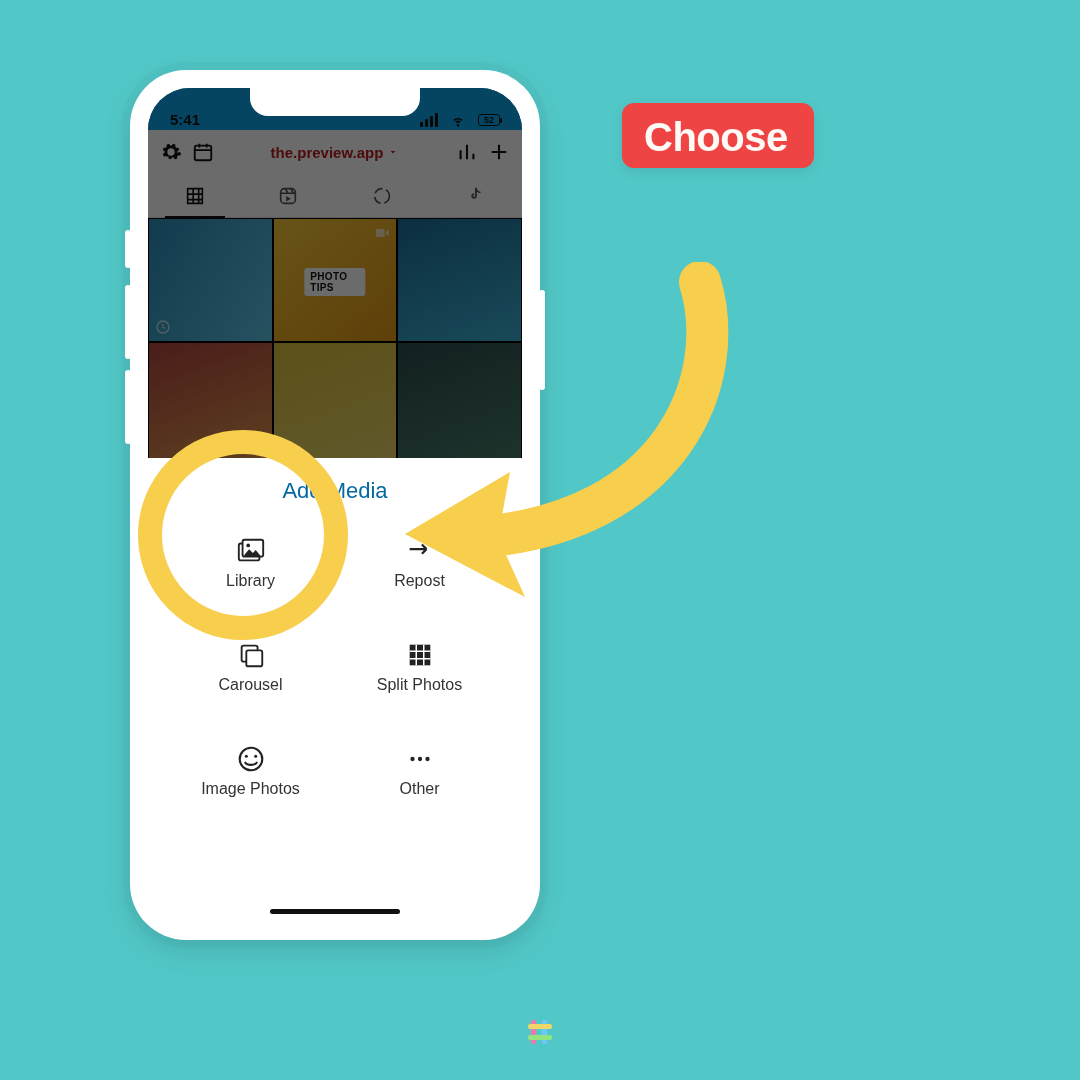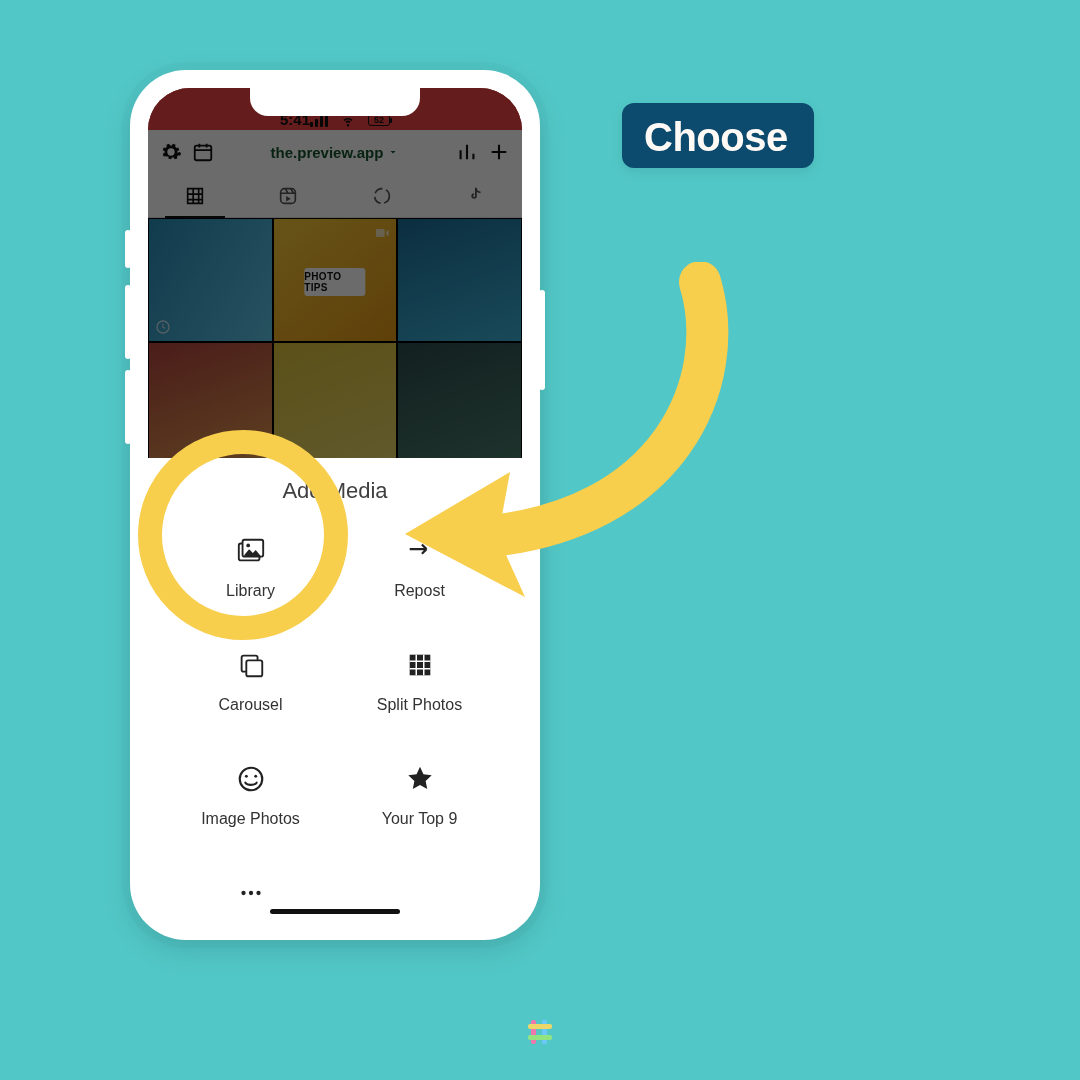--- a/index.html
+++ b/index.html
@@ -73,12 +73,12 @@
     z-index:10;
     display:flex;
     align-items:flex-end;
-    justify-content:center;
+    justify-content:space-between;
     padding: 0 22px 2px;
     font-size:15px;
     font-weight:600;
     color:#111;
-    background:#ef4444;
+    background:#0ea5e9;
   }
   .status-right { display:flex; align-items:center; gap:12px; }
   .sig-dots { display:flex; gap:2px; align-items:flex-end; }

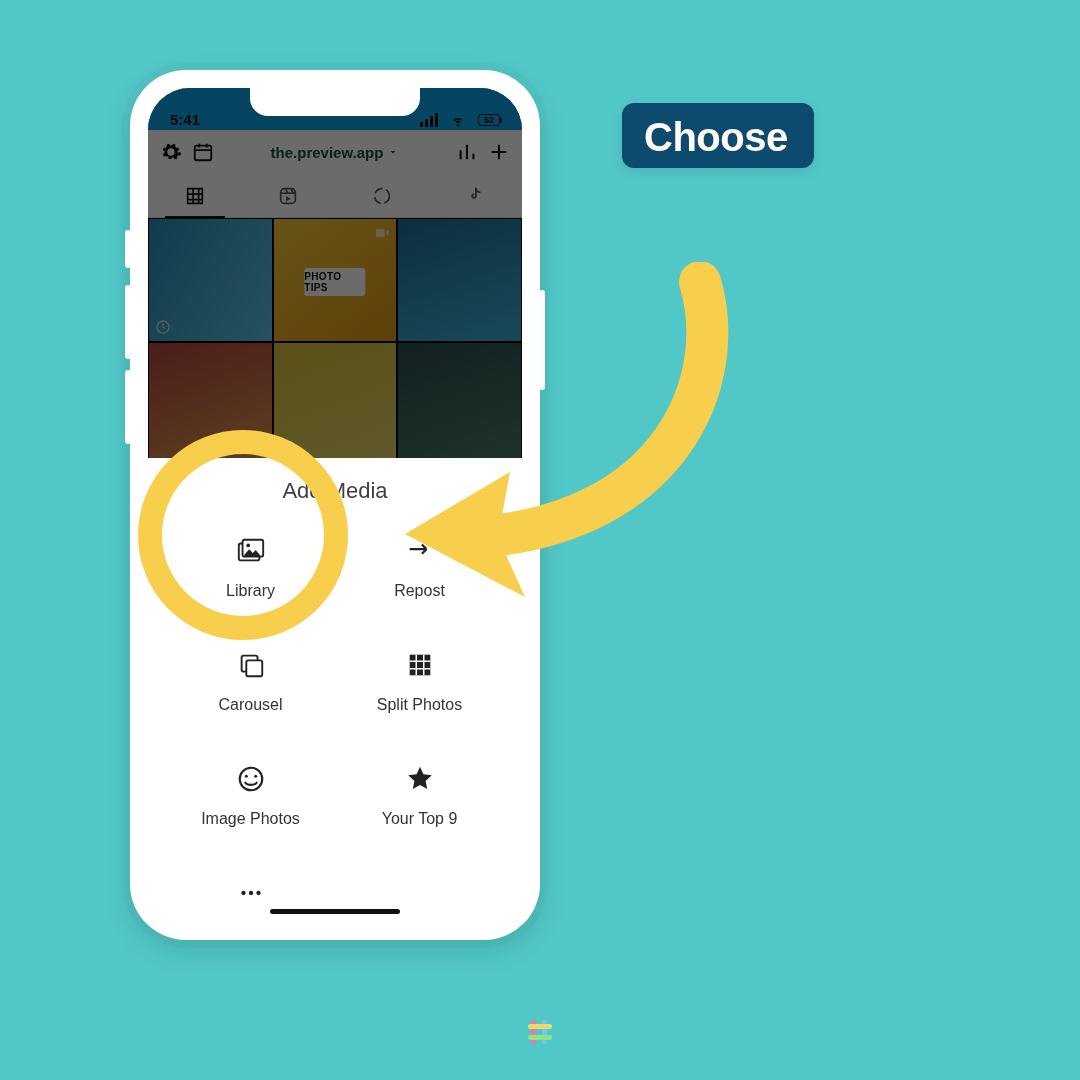--- a/index.html
+++ b/index.html
@@ -97,7 +97,7 @@
     gap:10px;
   }
   .hicon { width:22px; height:22px; color:#111; display:flex; align-items:center; justify-content:center; }
-  .header-title { flex:1; text-align:center; font-size:15px; font-weight:600; color:#14532d; display:flex; align-items:center; justify-content:center; gap:4px; }
+  .header-title { flex:1; text-align:center; font-size:15px; font-weight:600; color:#b91c1c; display:flex; align-items:center; justify-content:center; gap:4px; }
   .chev-down { width:12px; height:12px; }
 
   .tab-bar {

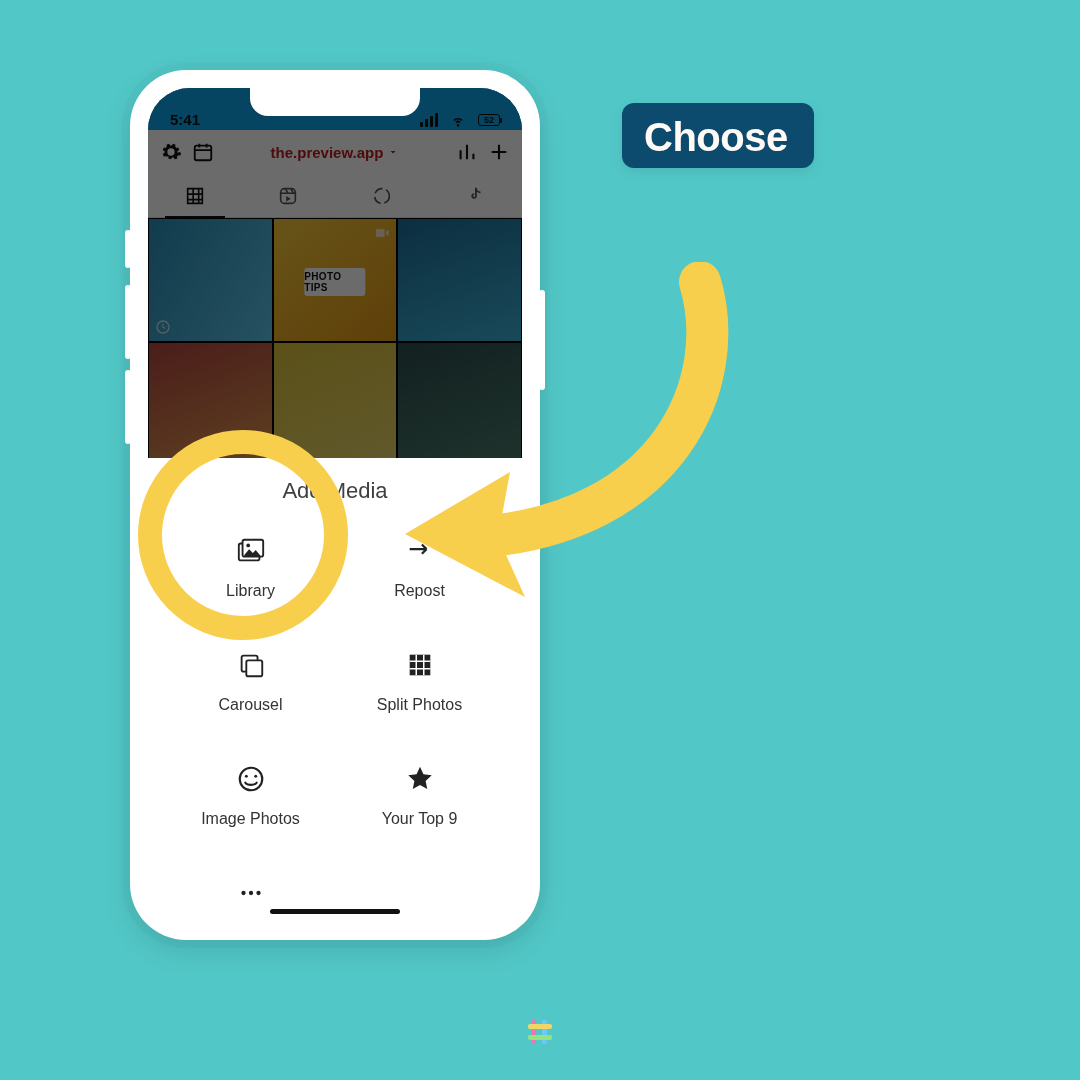--- a/index.html
+++ b/index.html
@@ -155,7 +155,7 @@
     filter: drop-shadow(0 4px 6px rgba(0,0,0,0.08));
   }
   .callout-top {
-    background:#0c4a6e;
+    background:#ef4444;
     color:#fffaf5;
     font-weight:800;
     font-size:40px;

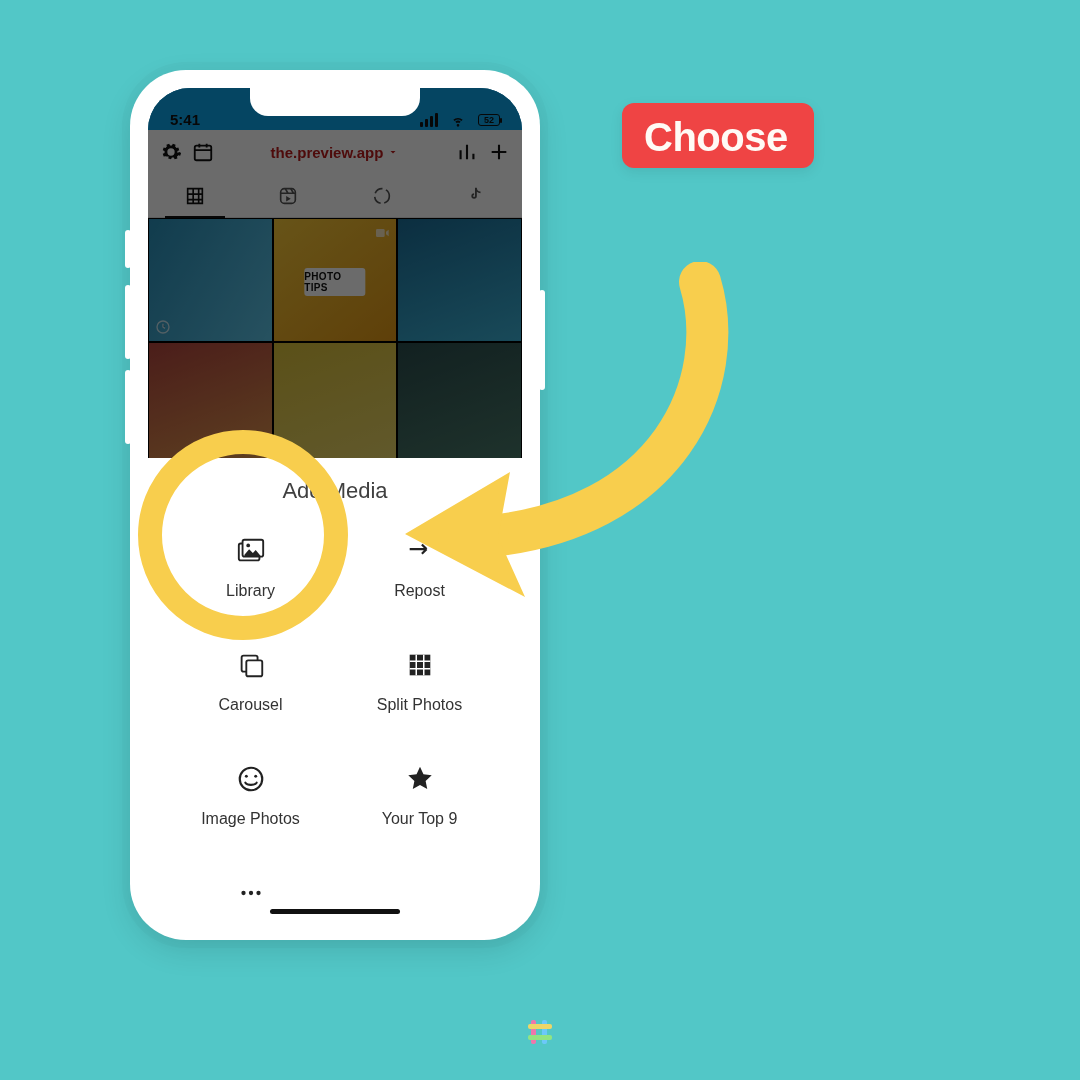--- a/index.html
+++ b/index.html
@@ -118,7 +118,7 @@
   }
   .grid-row:nth-of-type(2) { height:116px; }
   .cell { flex:1; position:relative; background-size:cover; background-position:center; border:0.5px solid #000; }
-  .cell .badge { position:absolute; bottom:48%; left:50%; transform:translate(-50%,50%); background:#fff; color:#111; font-size:10px; font-weight:700; padding:3px 0; border-radius:3px; letter-spacing:0.3px; }
+  .cell .badge { position:absolute; bottom:48%; left:50%; transform:translate(-50%,50%); background:#fff; color:#111; font-size:10px; font-weight:700; padding:3px 6px; border-radius:3px; letter-spacing:0.3px; }
   .corner-icon { position:absolute; color:#fff; opacity:0.7; }
 
   

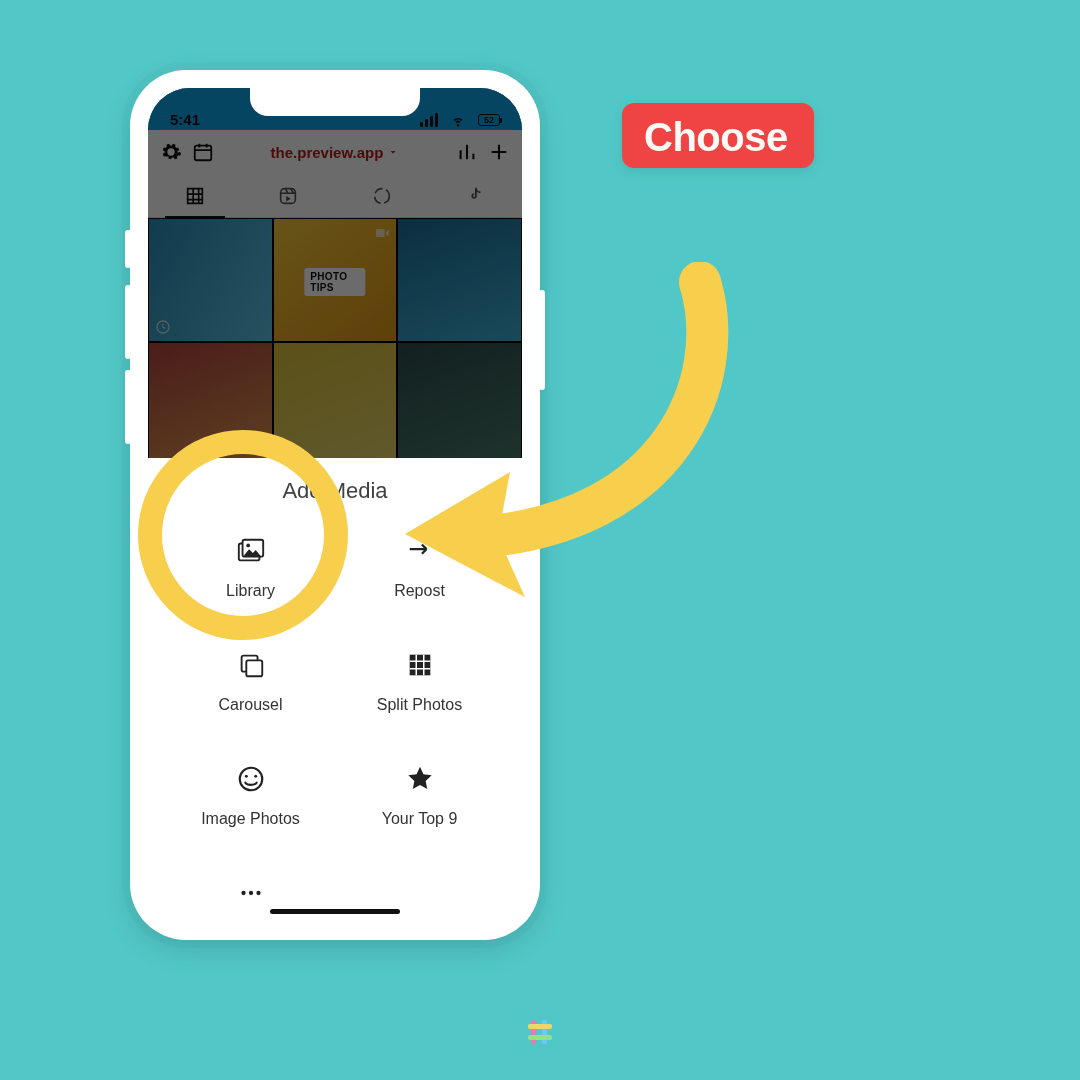--- a/index.html
+++ b/index.html
@@ -131,7 +131,7 @@
   .sheet-title {
     text-align:center;
     font-size:22px;
-    color:#404040;
+    color:#0369a1;
     padding:20px 0 30px;
   }
   .sheet-grid {

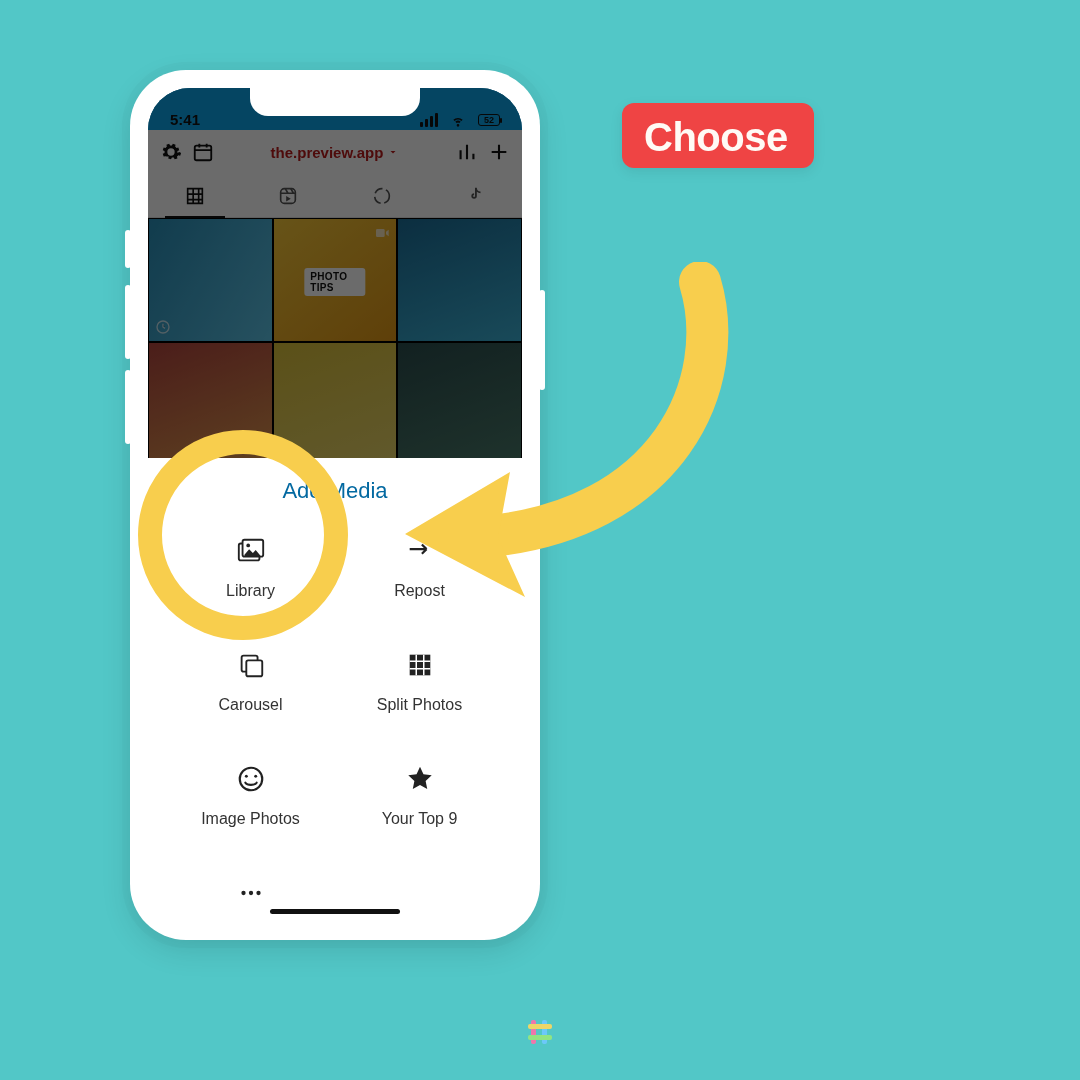--- a/index.html
+++ b/index.html
@@ -141,7 +141,7 @@
     padding: 0 18px;
   }
   .sheet-item {
-    display:flex; flex-direction:column; align-items:center; gap:14px;
+    display:flex; flex-direction:column; align-items:center; gap:4px;
     color:#333;
   }
   .sheet-item .ic { width:34px; height:34px; display:flex; align-items:center; justify-content:center; }

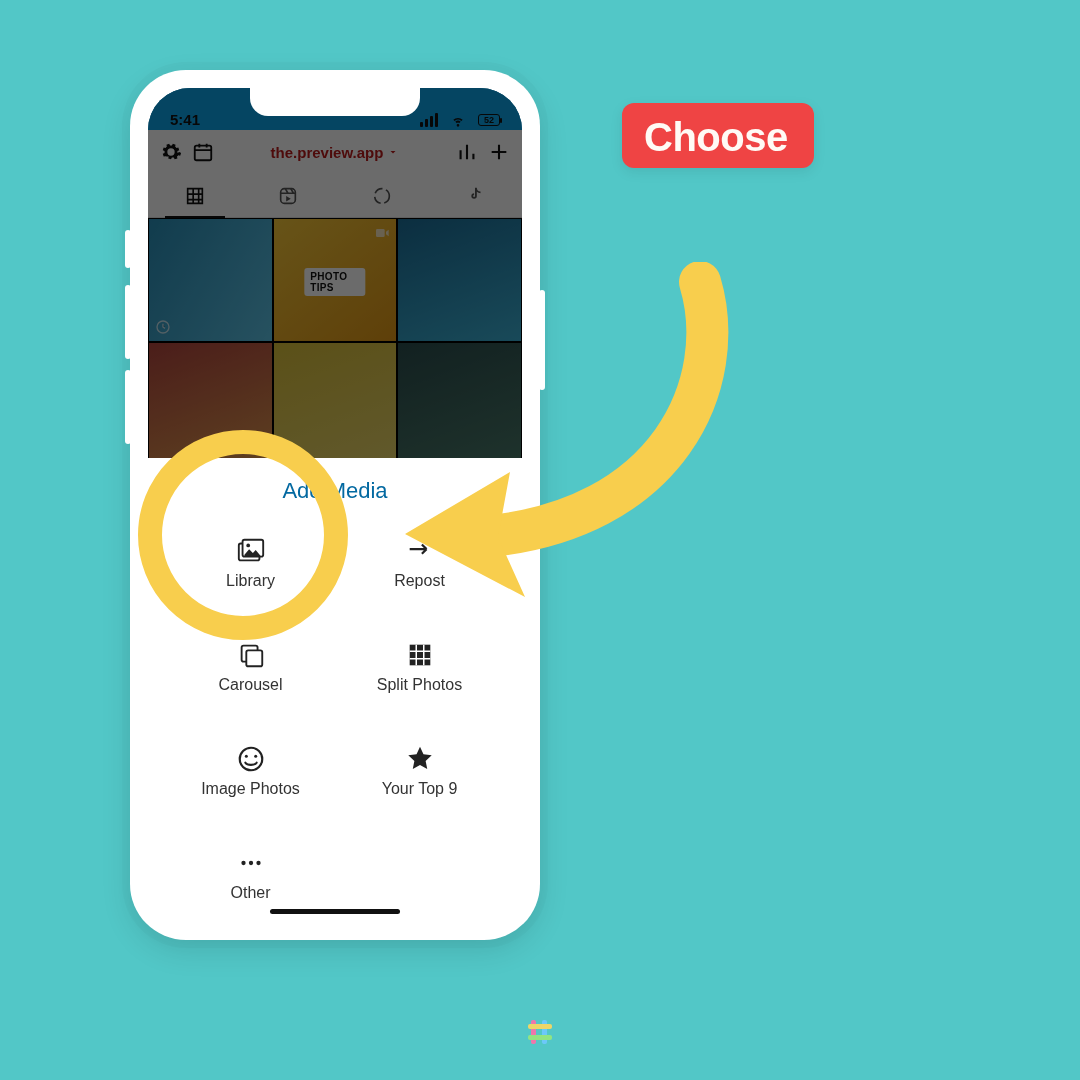--- a/index.html
+++ b/index.html
@@ -383,14 +383,6 @@
         </div>
 
 
-        <div class="sheet-item">
-          <div class="ic">
-            <svg viewBox="0 0 32 32">
-                <path fill="#222" d="M16 3l3.7 8 8.8 1-6.5 6 1.7 8.7L16 22.5 8.3 26.7 10 18l-6.5-6 8.8-1z"></path>
-              </svg>
-          </div>
-          <div class="lbl">Your Top 9</div>
-        </div>
 
         <div class="sheet-item">
           <div class="ic">

